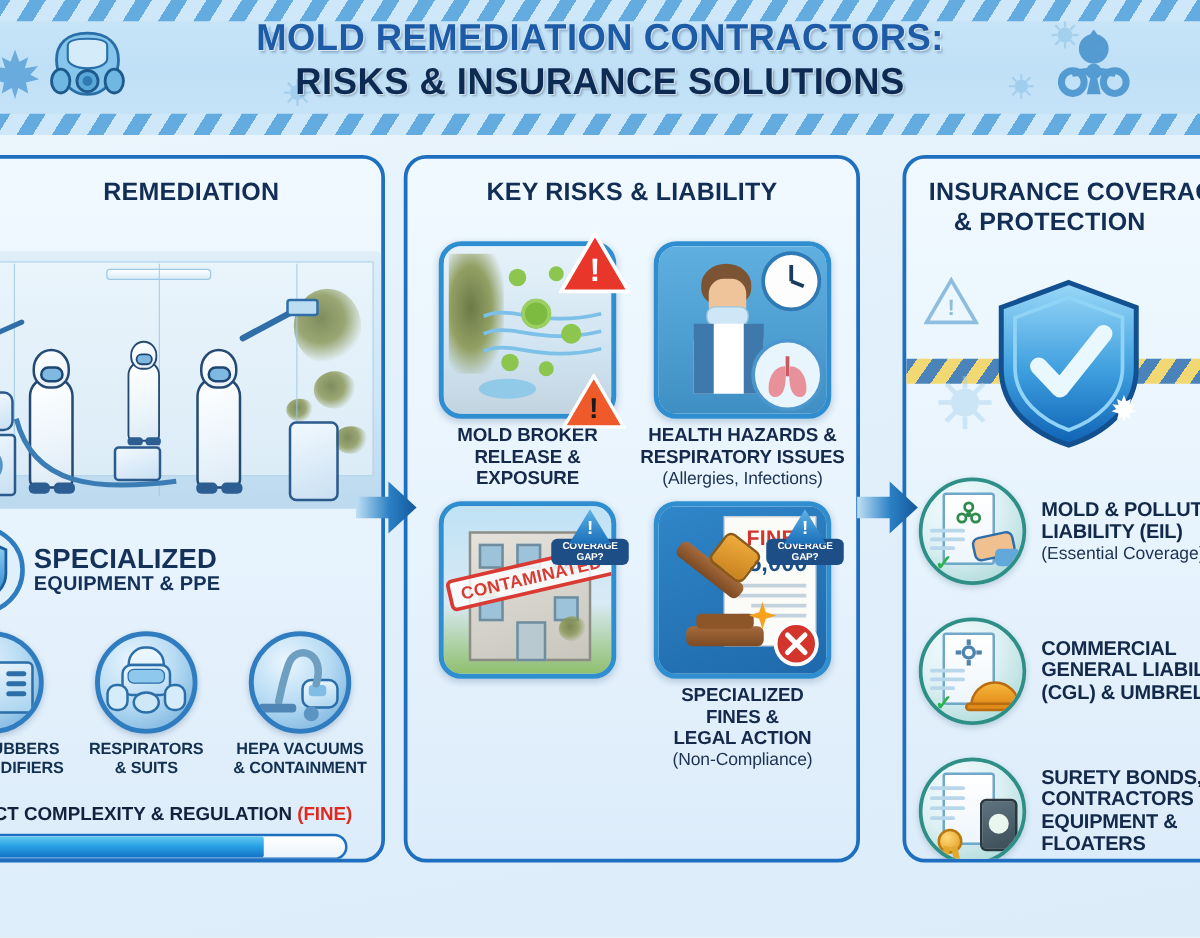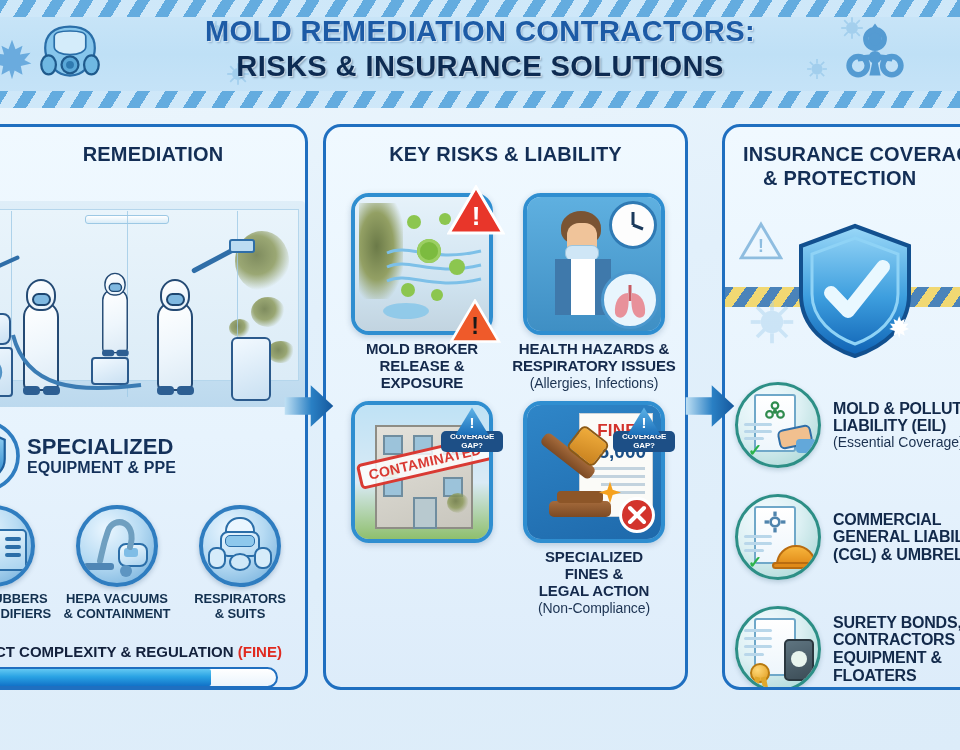--- a/index.html
+++ b/index.html
@@ -629,6 +629,21 @@
 
       <div class="equip-item">
         <div class="equip-circle">
+          <div style="position:absolute;left:22px;top:8px;width:30px;height:16px;border-radius:14px 14px 0 0;background:#eaf6ff;border:2px solid #2b6ea8;"></div>
+          <div style="position:absolute;left:17px;top:22px;width:40px;height:26px;border-radius:8px;background:linear-gradient(160deg,#e9f6ff,#b4d9f2);border:2px solid #2b6ea8;"></div>
+          <div style="position:absolute;left:22px;top:26px;width:30px;height:12px;border-radius:5px;background:#8ec8ec;border:1px solid #2b6ea8;"></div>
+          <div style="position:absolute;left:26px;top:44px;width:22px;height:18px;border-radius:50%;background:#cfe8f8;border:2px solid #2b6ea8;"></div>
+          <div style="position:absolute;left:5px;top:38px;width:18px;height:22px;border-radius:8px;background:#d6ecfa;border:2px solid #2b6ea8;"></div>
+          <div style="position:absolute;left:51px;top:38px;width:18px;height:22px;border-radius:8px;background:#d6ecfa;border:2px solid #2b6ea8;"></div>
+        </div>
+        <div class="equip-label">
+          <span>RESPIRATORS</span><br>
+          <span>&amp; SUITS</span>
+        </div>
+      </div>
+
+      <div class="equip-item">
+        <div class="equip-circle">
           <div style="position:absolute;left:38px;top:34px;width:30px;height:24px;border-radius:8px;background:linear-gradient(160deg,#f2fbff,#abd3ef);border:2px solid #2b6ea8;"></div>
           <div style="position:absolute;left:44px;top:39px;width:14px;height:9px;border-radius:3px;background:#7fbde6;"></div>
           <svg style="position:absolute;left:6px;top:4px;width:62px;height:58px;" viewBox="0 0 62 58">
@@ -640,21 +655,6 @@
         <div class="equip-label">
           <span>HEPA VACUUMS</span><br>
           <span>&amp; CONTAINMENT</span>
-        </div>
-      </div>
-
-      <div class="equip-item">
-        <div class="equip-circle">
-          <div style="position:absolute;left:22px;top:8px;width:30px;height:16px;border-radius:14px 14px 0 0;background:#eaf6ff;border:2px solid #2b6ea8;"></div>
-          <div style="position:absolute;left:17px;top:22px;width:40px;height:26px;border-radius:8px;background:linear-gradient(160deg,#e9f6ff,#b4d9f2);border:2px solid #2b6ea8;"></div>
-          <div style="position:absolute;left:22px;top:26px;width:30px;height:12px;border-radius:5px;background:#8ec8ec;border:1px solid #2b6ea8;"></div>
-          <div style="position:absolute;left:26px;top:44px;width:22px;height:18px;border-radius:50%;background:#cfe8f8;border:2px solid #2b6ea8;"></div>
-          <div style="position:absolute;left:5px;top:38px;width:18px;height:22px;border-radius:8px;background:#d6ecfa;border:2px solid #2b6ea8;"></div>
-          <div style="position:absolute;left:51px;top:38px;width:18px;height:22px;border-radius:8px;background:#d6ecfa;border:2px solid #2b6ea8;"></div>
-        </div>
-        <div class="equip-label">
-          <span>RESPIRATORS</span><br>
-          <span>&amp; SUITS</span>
         </div>
       </div>
     </div>

